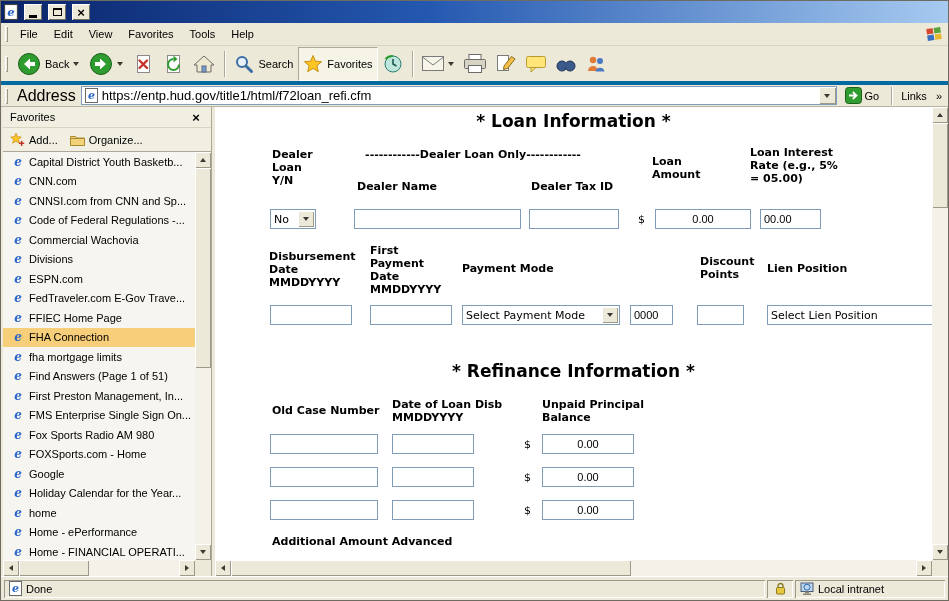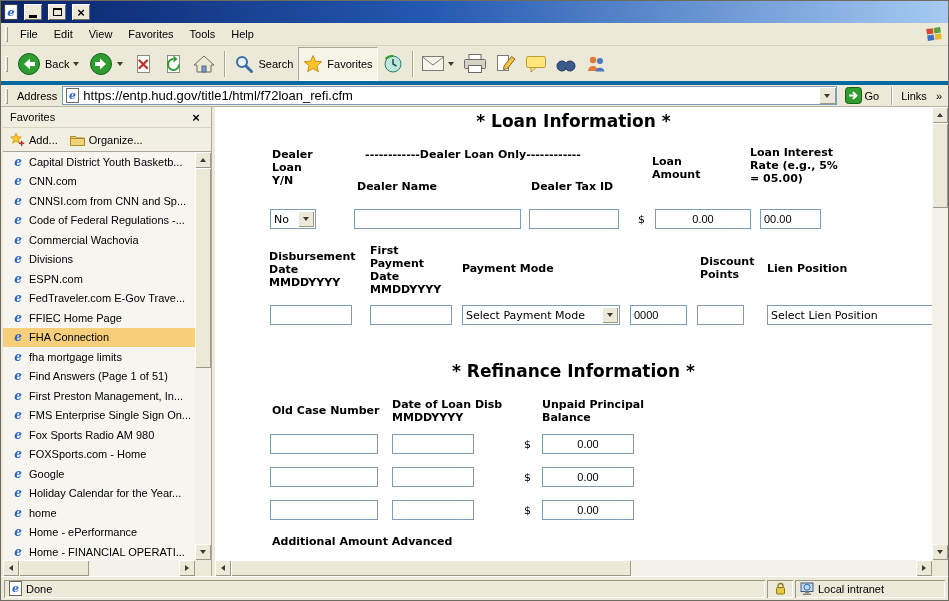--- a/index.html
+++ b/index.html
@@ -33,7 +33,7 @@
 
 
 #addrbar{position:absolute;left:0;top:84px;right:0;height:22px;display:flex;align-items:center;border-bottom:1px solid #b8b4a2;padding:0 4px;gap:5px}
-#addr-label{font-size:11px}
+#addr-label{font-size:16px}
 #addr-box{flex:1;height:19px;background:#fff;border:1px solid #7F9DB9;display:flex;align-items:center;gap:4px;padding-left:3px;position:relative}
 #addr-url{font-size:13px;white-space:nowrap;overflow:hidden;flex:1}
 #addr-drop{width:17px;height:17px;background:#ECE9D8;box-shadow:inset 1px 1px #fff,inset -1px -1px #9D998A;display:flex;align-items:center;justify-content:center;flex:0 0 auto}

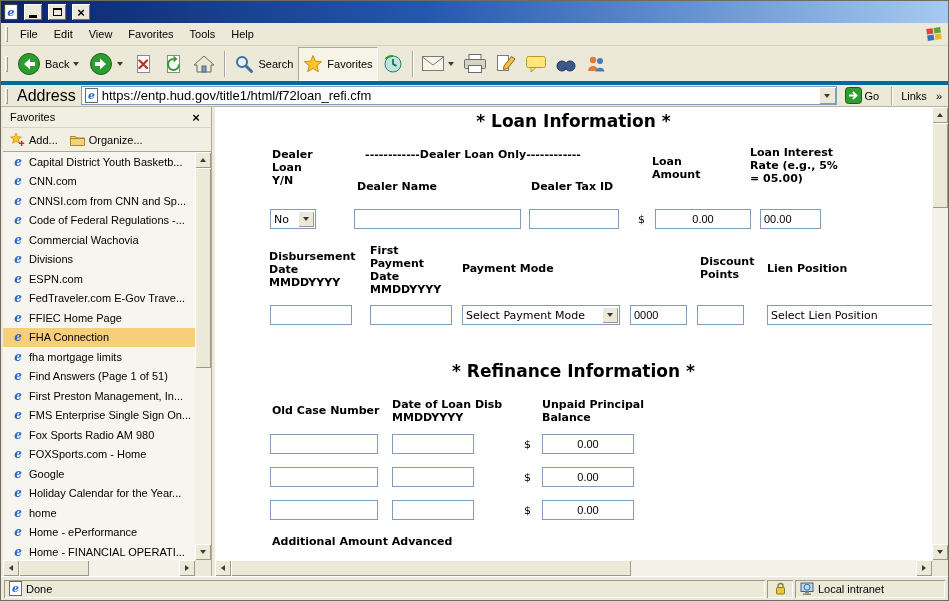--- a/index.html
+++ b/index.html
@@ -442,7 +442,7 @@
               <span class="tri down"></span>
             </span>
         </div>
-        <input type="text" class="tb" style="left: 415px; top: 198px; width: 57px;" value="0000">
+        <input type="text" class="tb" style="left: 415px; top: 198px; width: 43px;" value="0000">
         <input type="text" class="tb" style="left: 482px; top: 198px; width: 47px;">
         <div class="sel" style="left:552px;top:198px;width:200px">
           <span>Select Lien Position</span>

